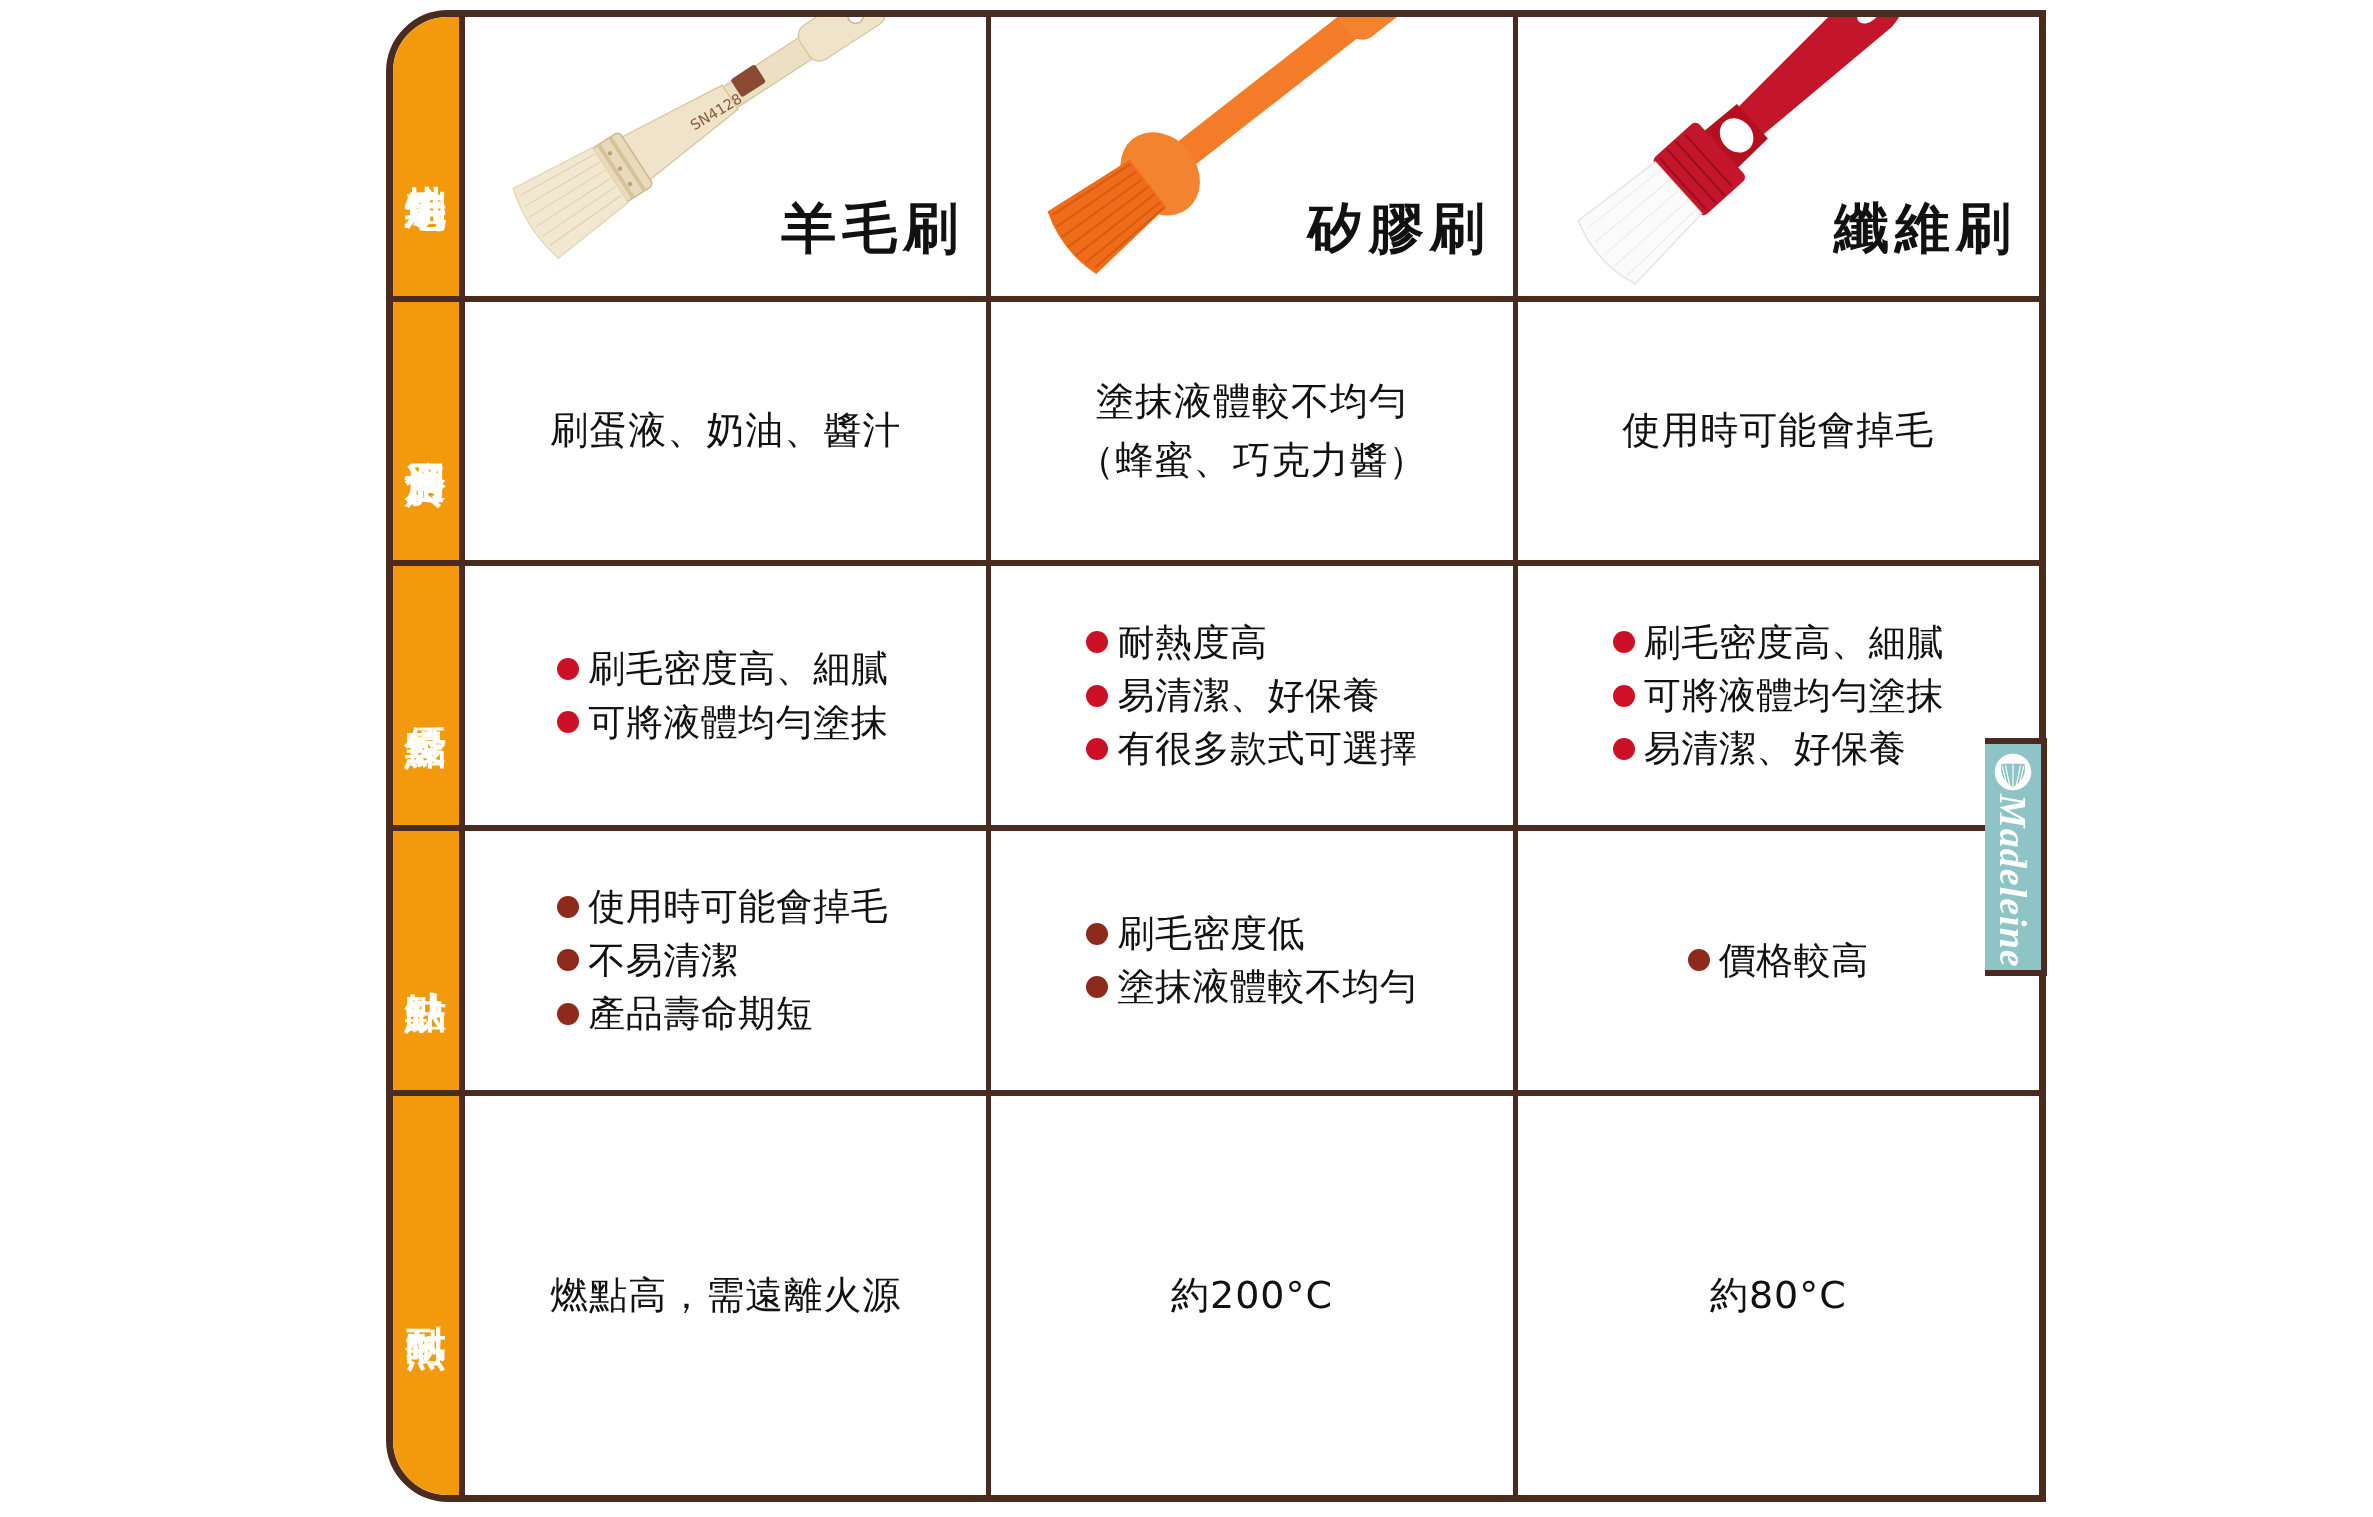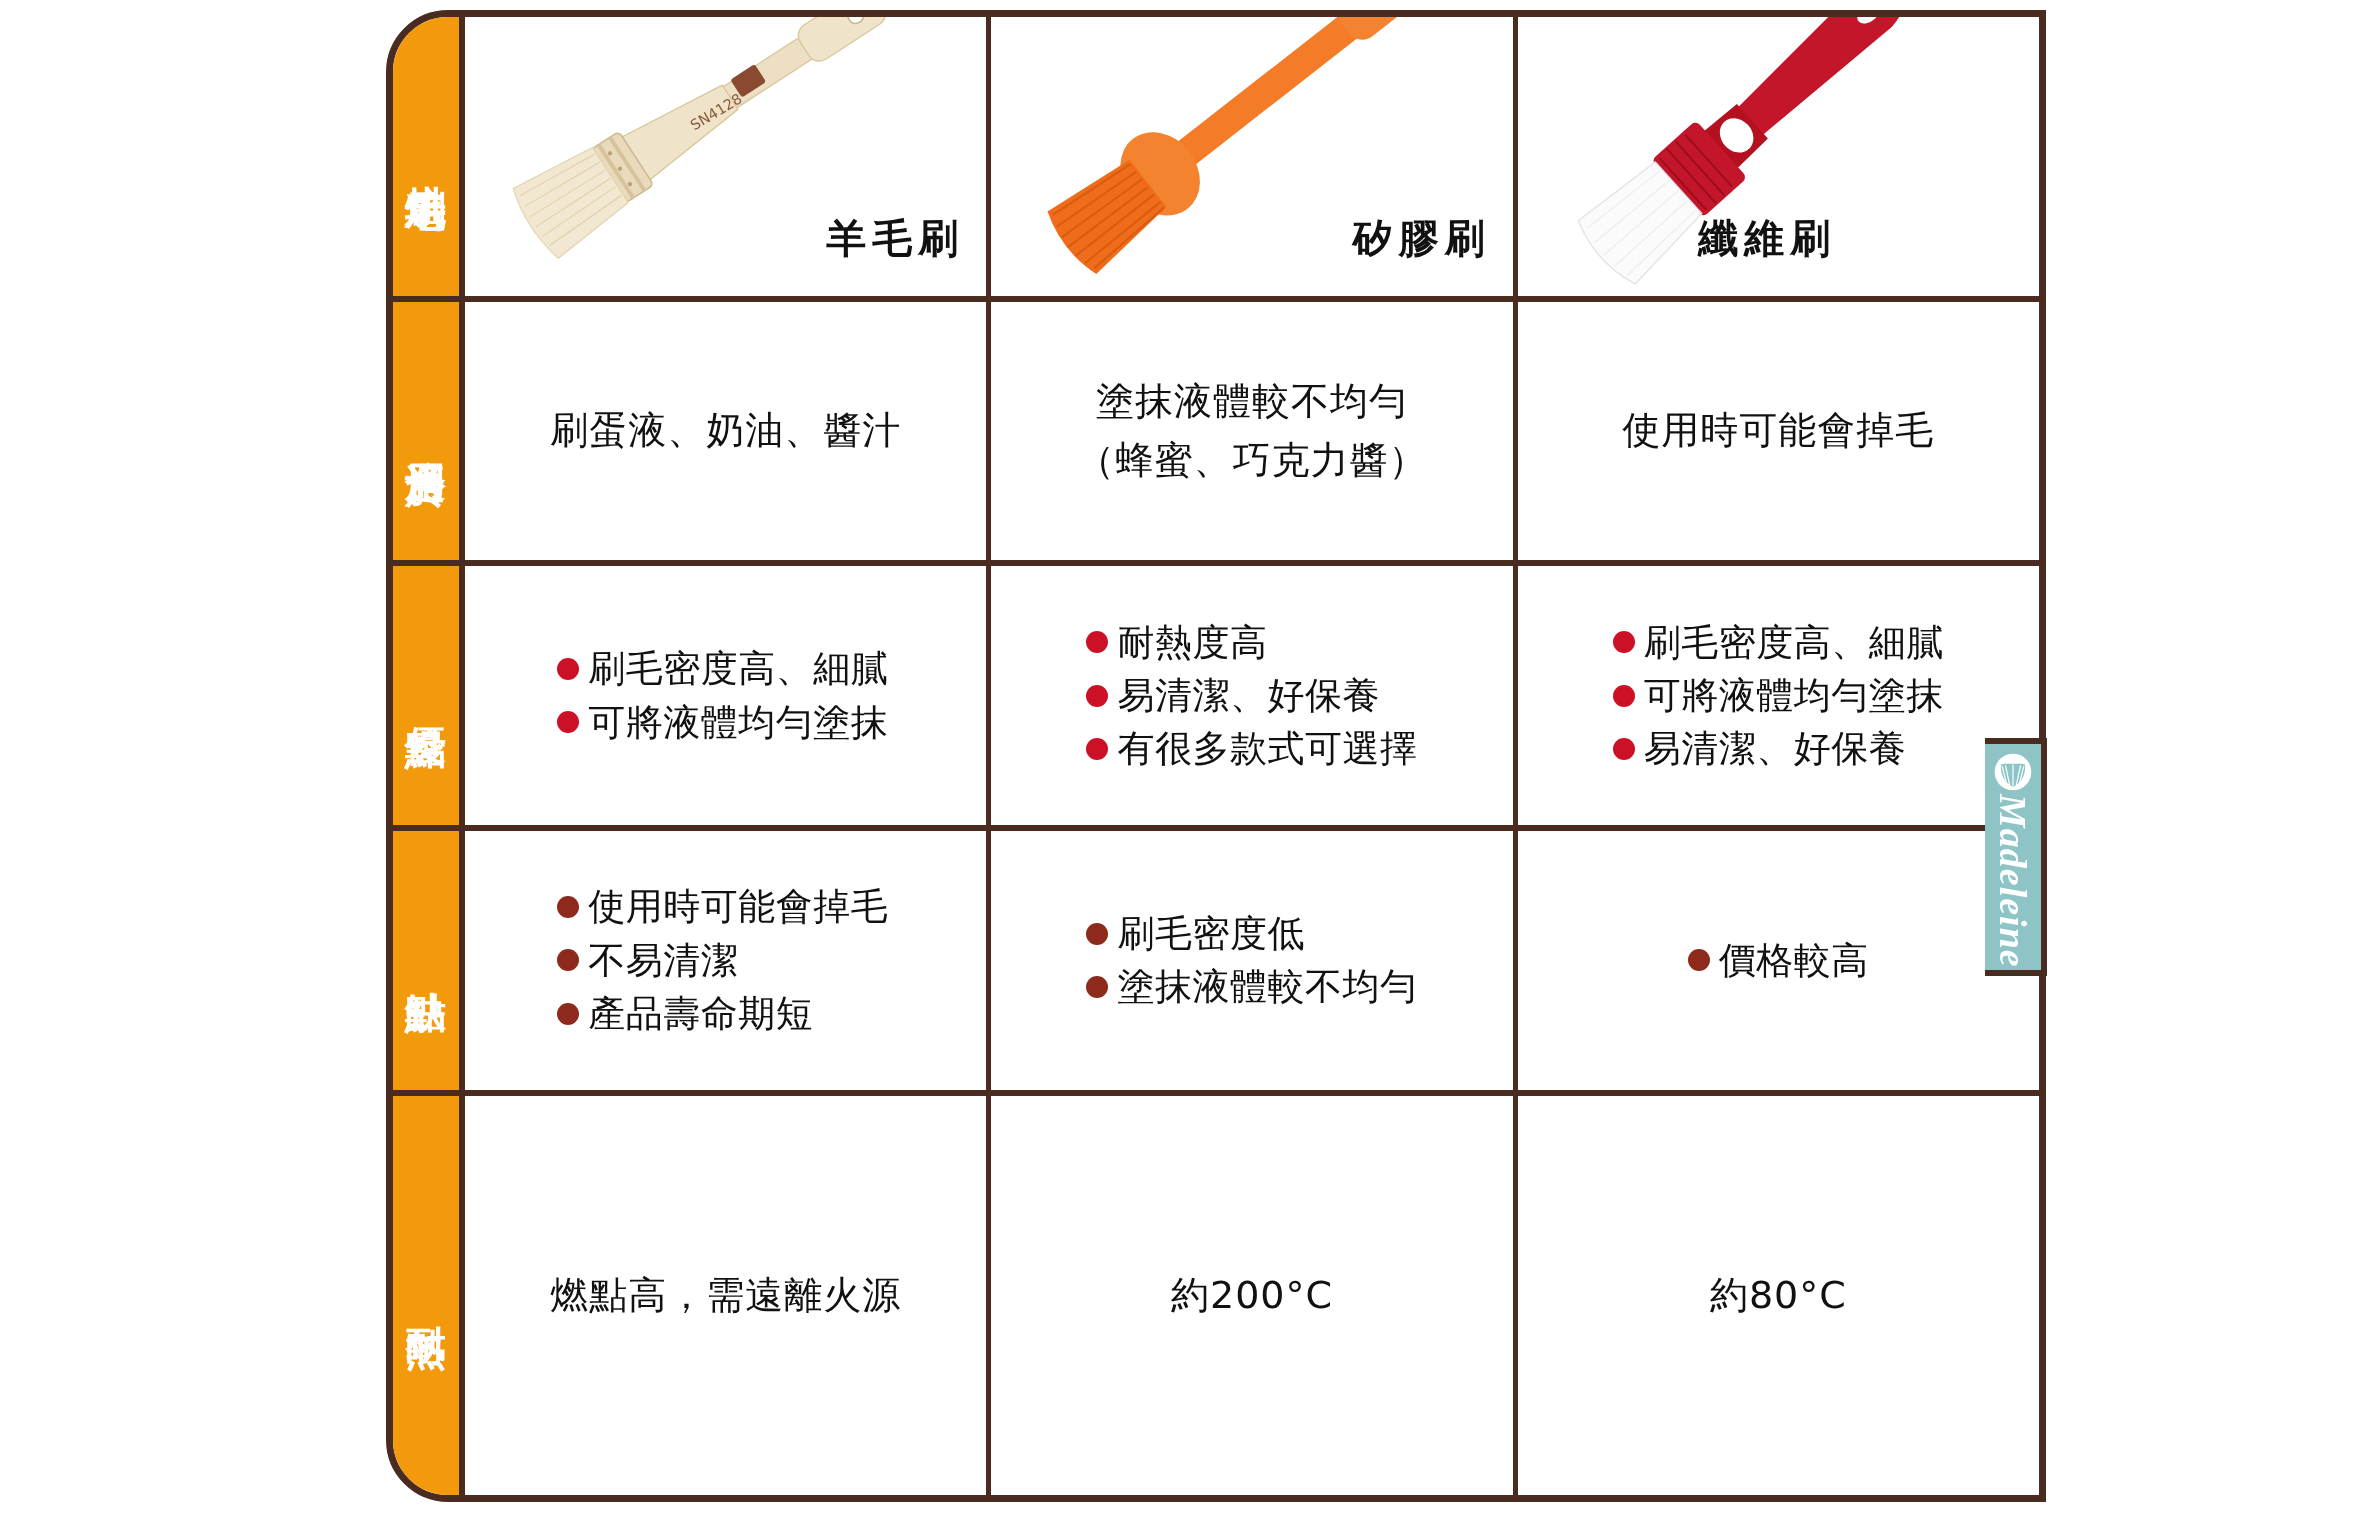--- a/index.html
+++ b/index.html
@@ -86,7 +86,7 @@
     padding:0 22px 30px 0;
   }
   .brush-name{
-    font-size:40px;
+    font-size:55px;
     font-weight:700;
     color:#111111;
     letter-spacing:6px;

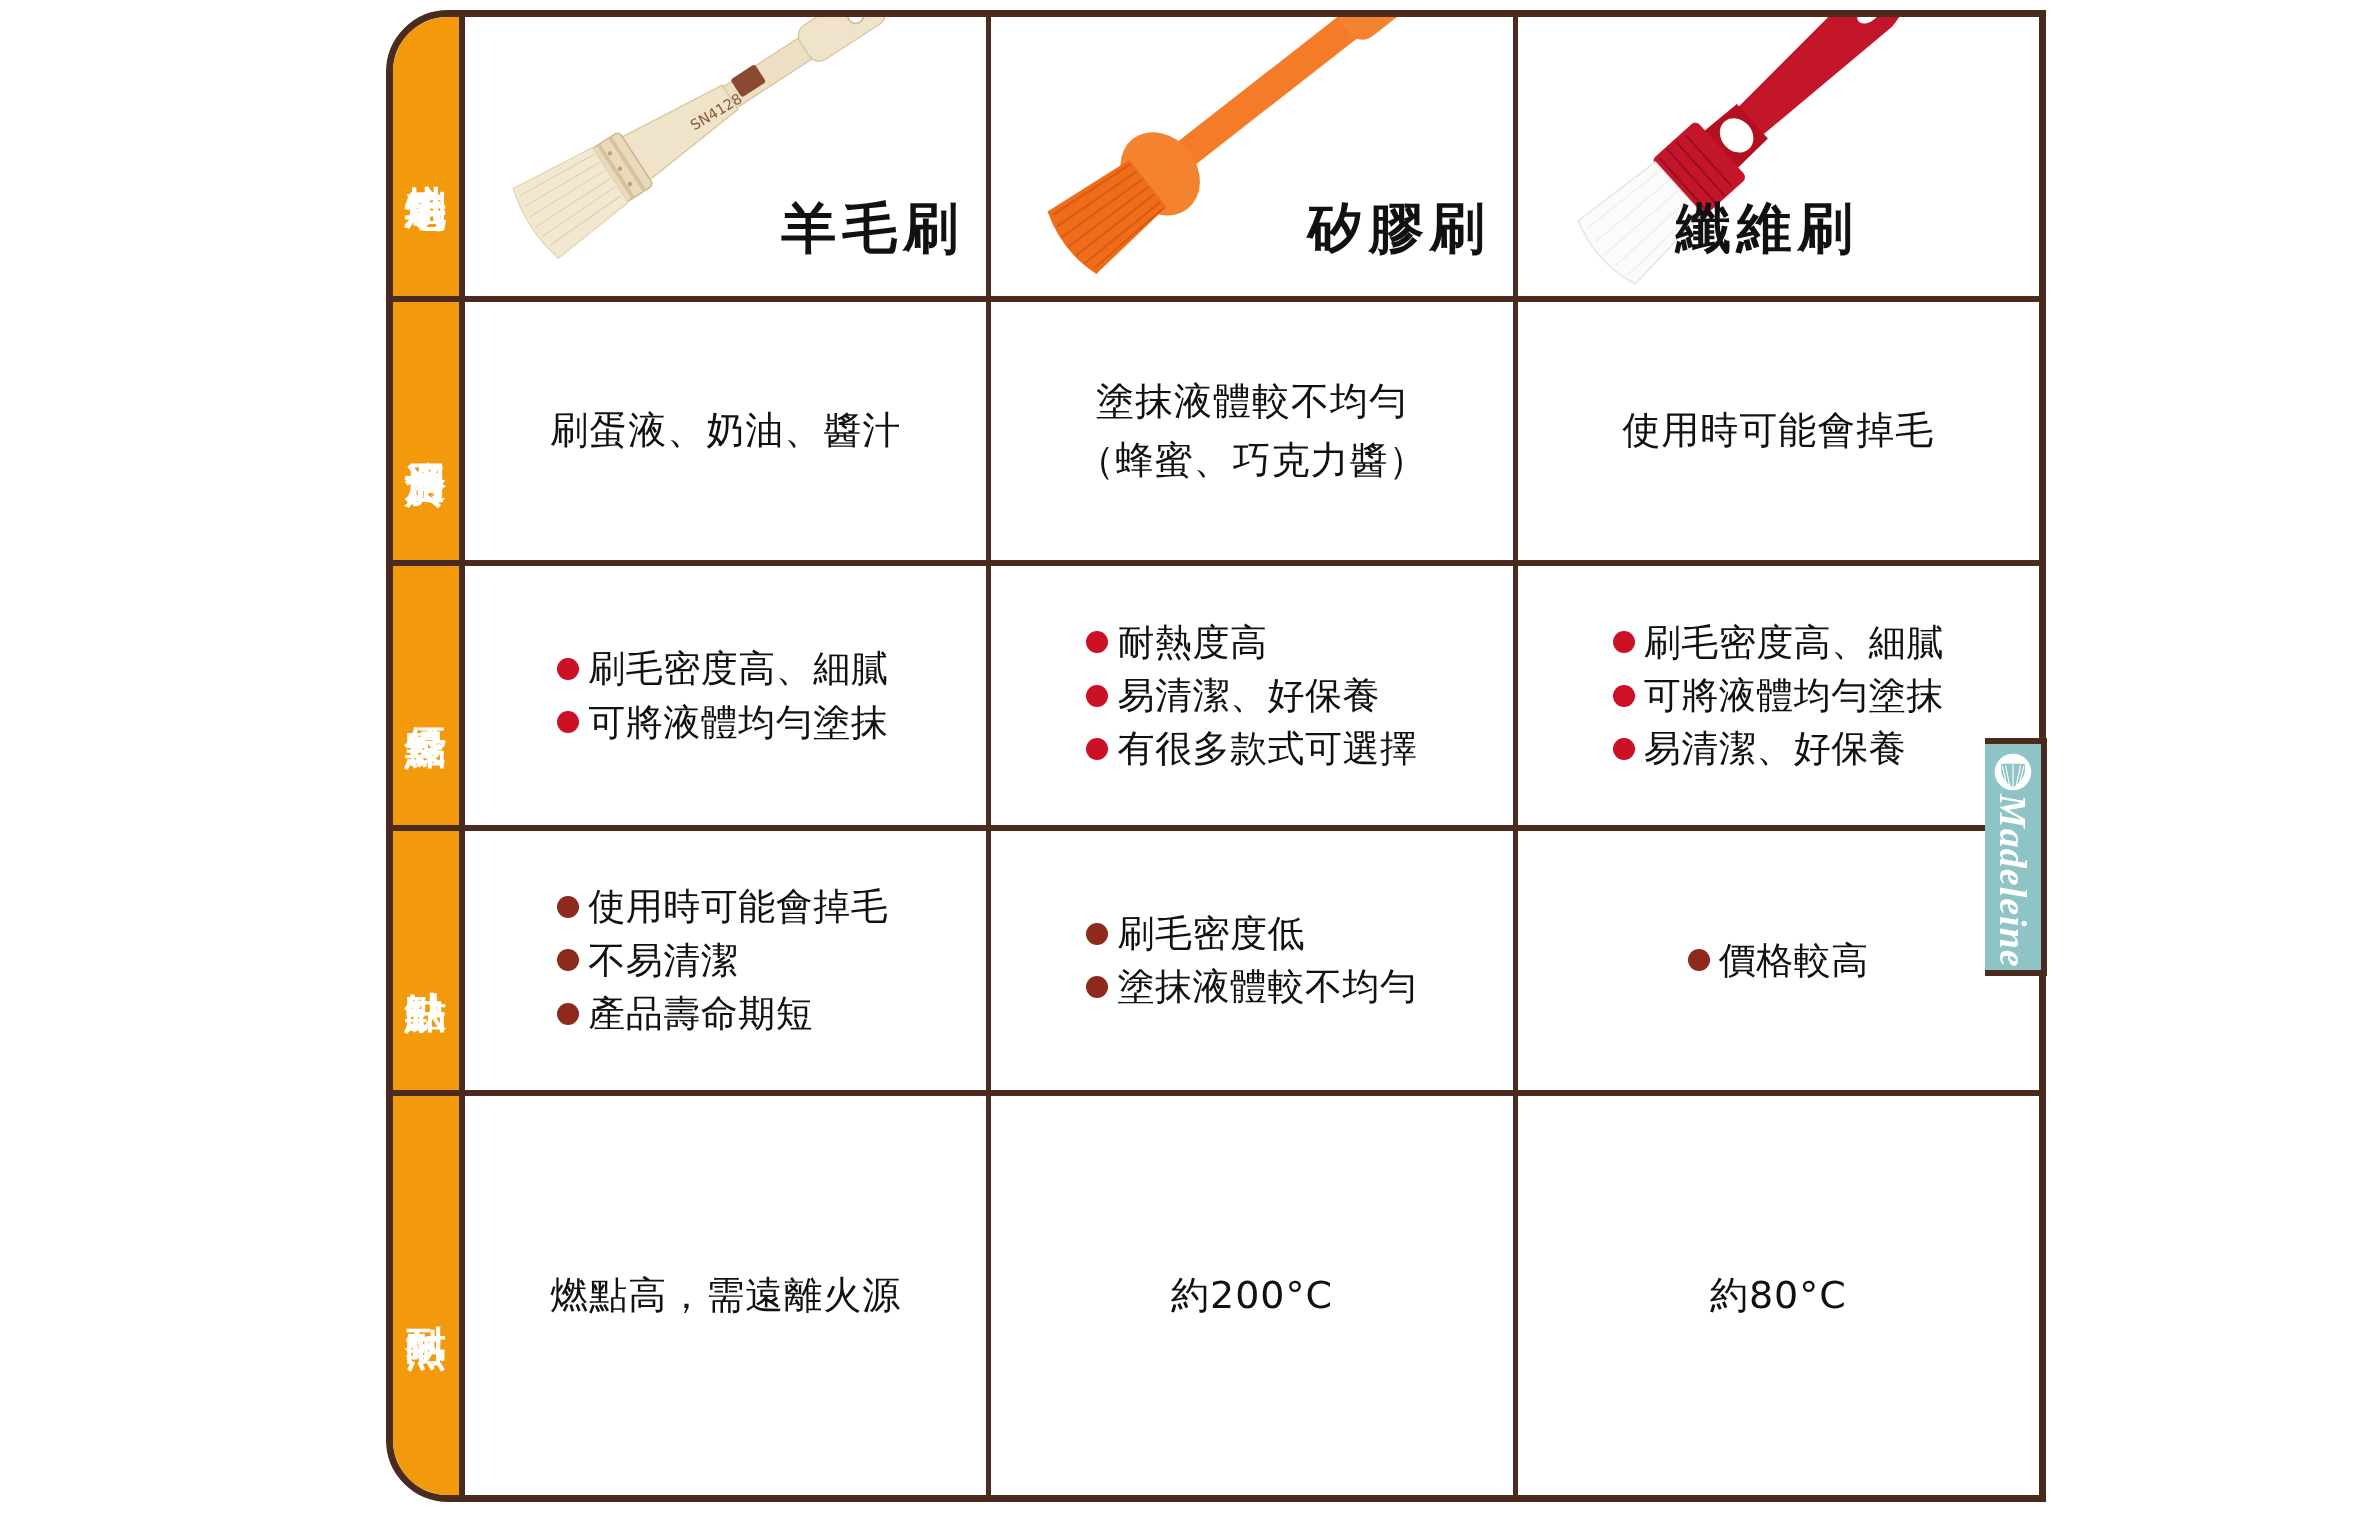--- a/index.html
+++ b/index.html
@@ -77,7 +77,7 @@
     overflow:hidden;
     background:#fff;
   }
-  .cell:last-child{border-right:none;justify-content:center;}
+  .cell:last-child{border-right:none;}
 
   
   .brush-cell{

